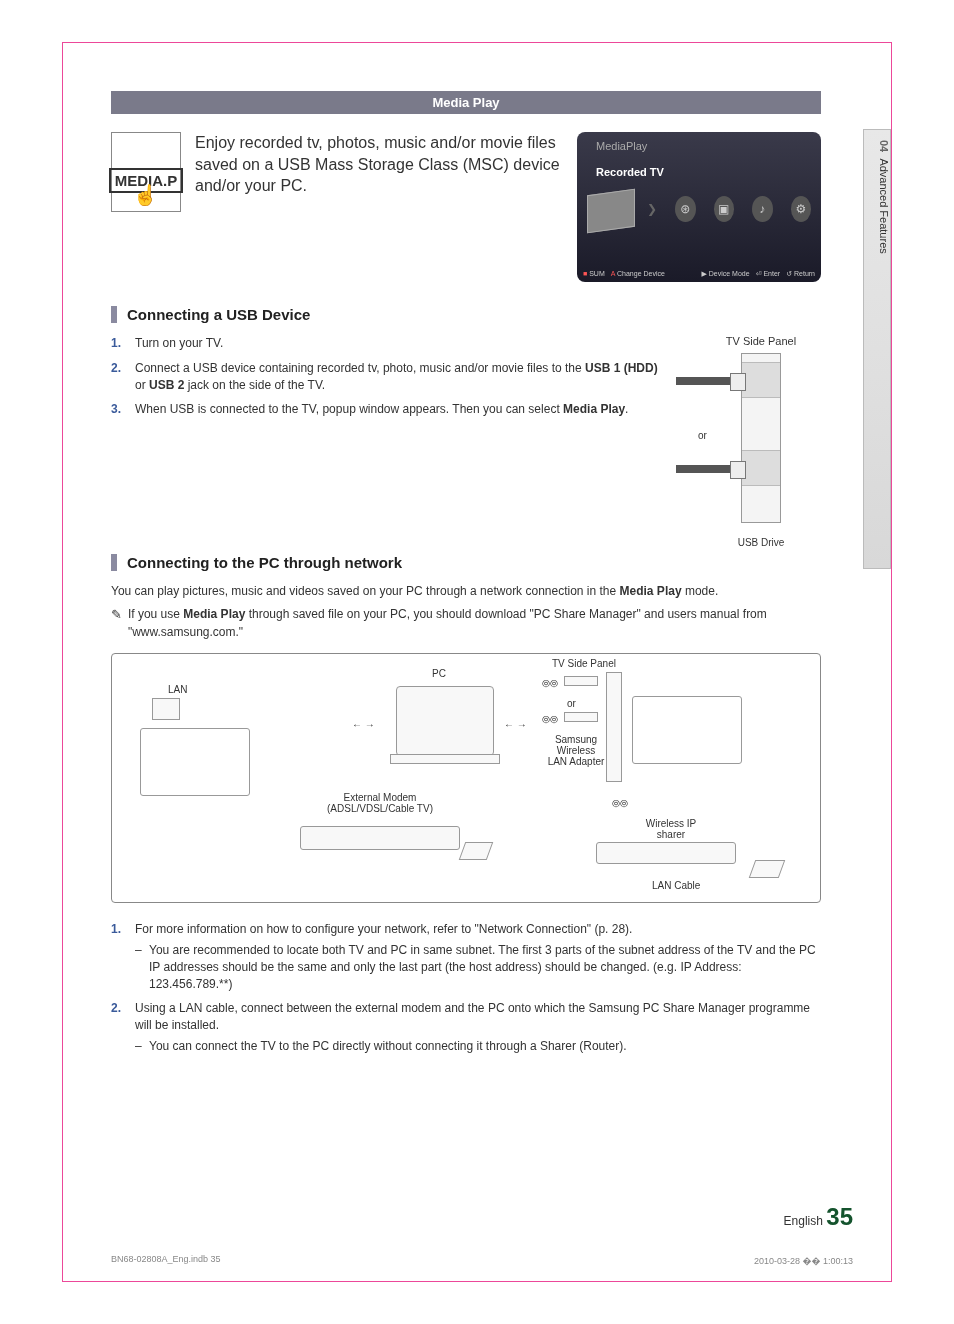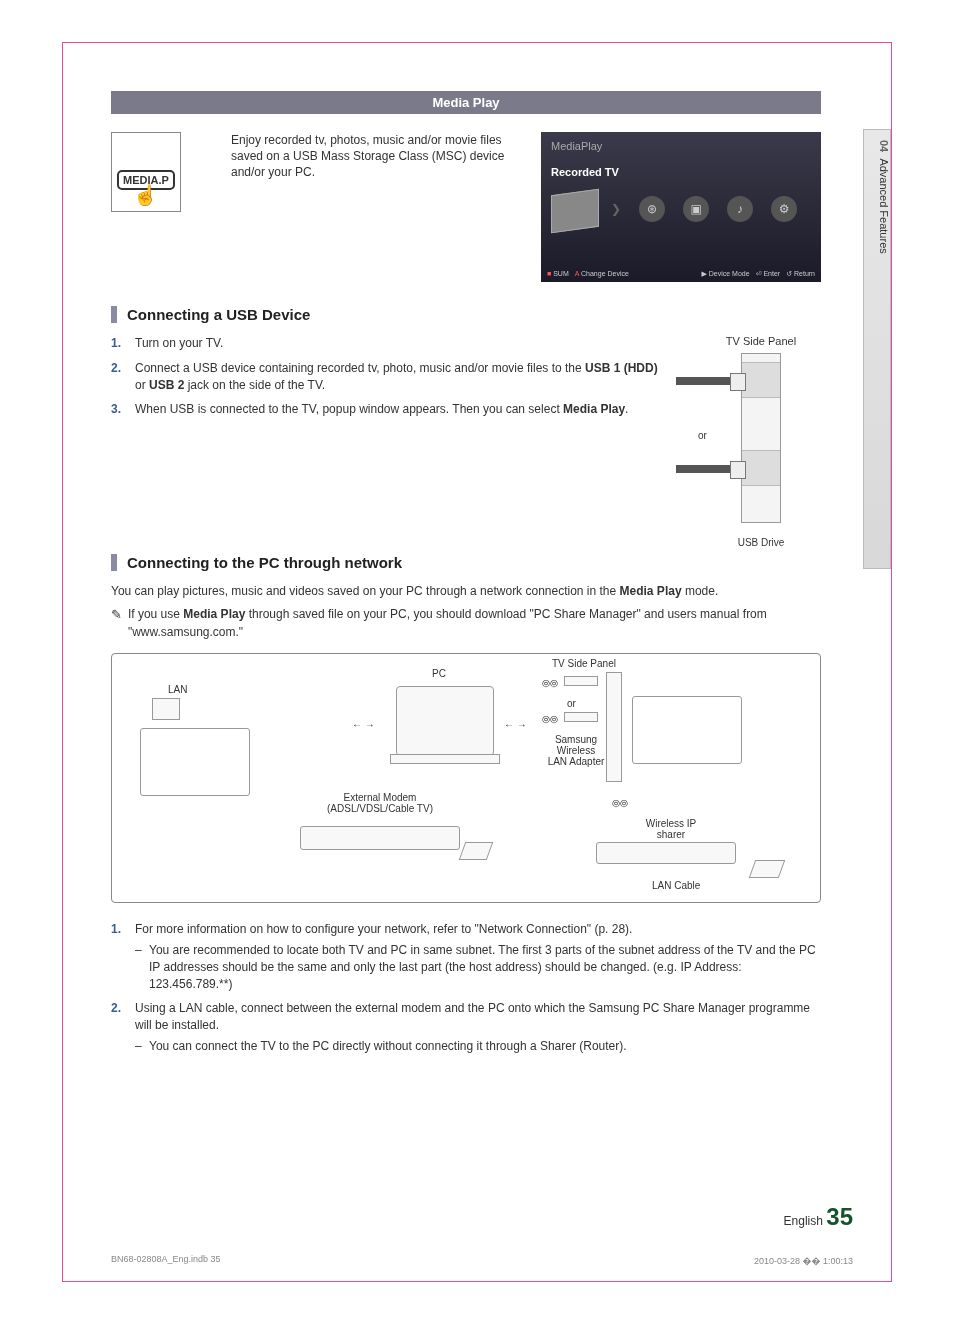--- a/index.html
+++ b/index.html
@@ -63,7 +63,7 @@
   }
   .media-icon .mp-label { border: 2px solid #333; padding: 2px 4px; border-radius: 5px; font-size: 11px; margin-top: 16px; }
   .media-icon .hand { position: absolute; bottom: 4px; font-size: 20px; }
-  .intro-text { flex: 1; font-size: 12px; line-height: 1.35; margin-left: 36px; }
+  .intro-text { flex: 1; font-size: 16px; line-height: 1.35; }
   .tv-screenshot {
     width: 280px; height: 150px;
     background: linear-gradient(#3a3a4a, #1a1a28);

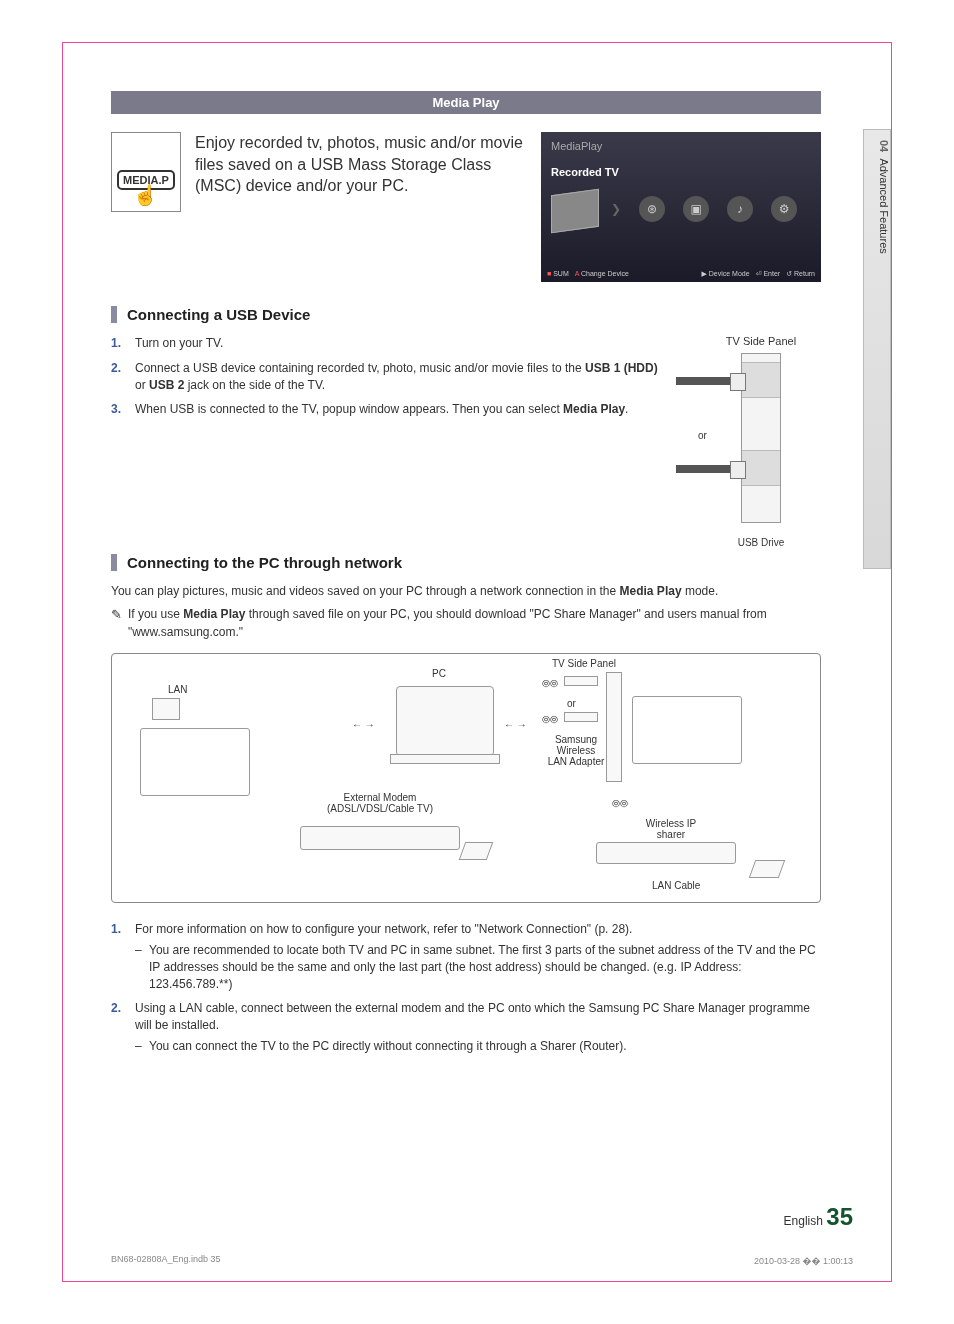--- a/index.html
+++ b/index.html
@@ -65,12 +65,12 @@
   .media-icon .hand { position: absolute; bottom: 4px; font-size: 20px; }
   .intro-text { flex: 1; font-size: 16px; line-height: 1.35; }
   .tv-screenshot {
-    width: 280px; height: 150px;
+    width: 244px; height: 150px;
     background: linear-gradient(#3a3a4a, #1a1a28);
-    border-radius: 0;
+    border-radius: 8px;
     color: #ddd;
     position: relative;
-    padding: 8px 10px;
+    padding: 8px 19px;
   }
   .tv-screenshot .mp-title { font-size: 11px; color: #aaa; }
   .tv-screenshot .recorded { font-size: 11px; color: #fff; margin-top: 14px; font-weight: bold; }

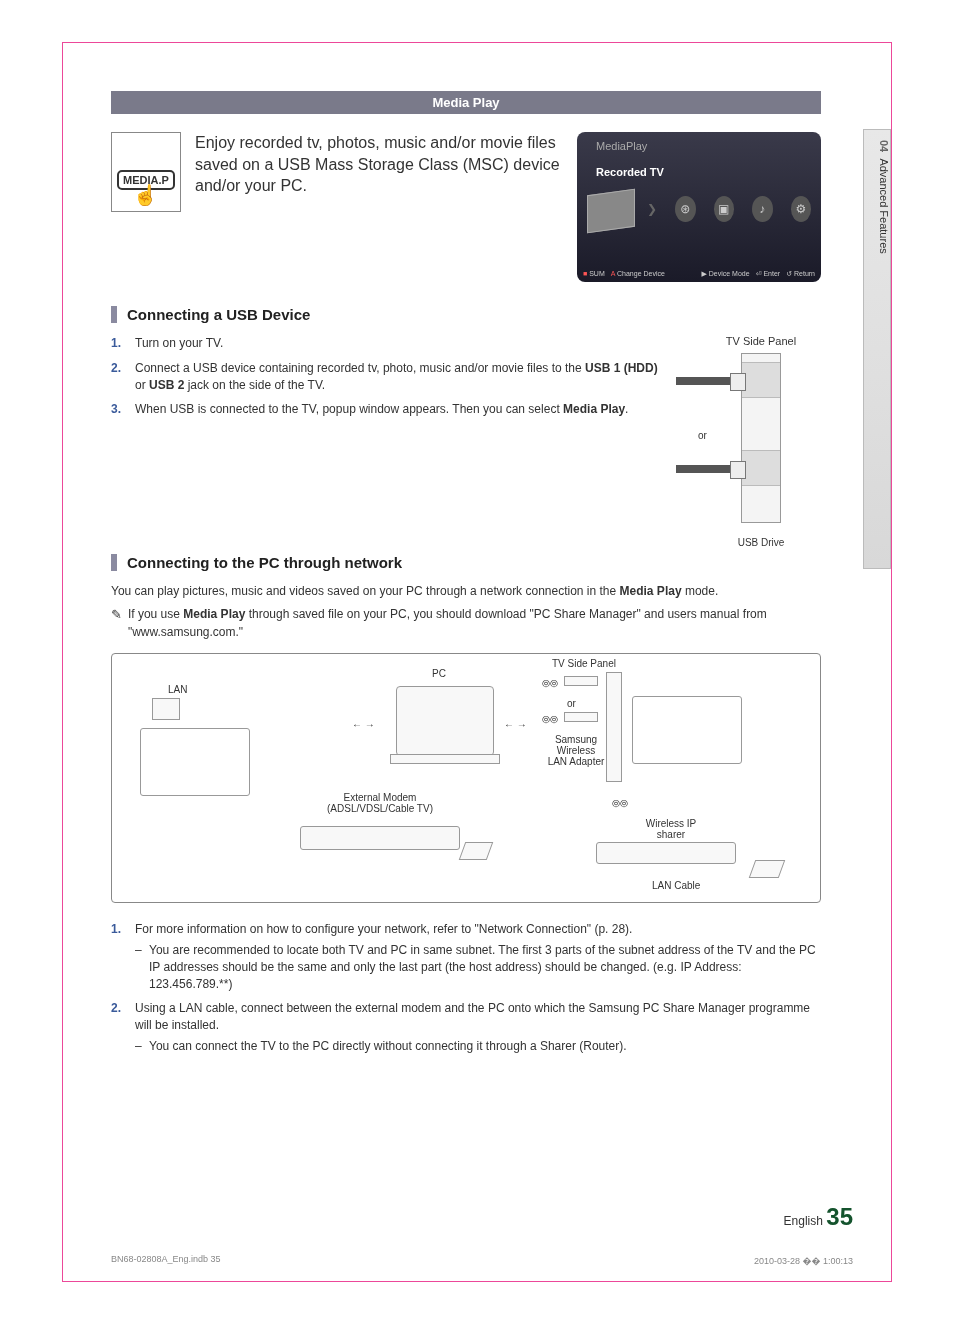--- a/index.html
+++ b/index.html
@@ -61,7 +61,7 @@
     display: flex; flex-direction: column; align-items: center; justify-content: center;
     font-weight: bold; font-size: 12px; position: relative;
   }
-  .media-icon .mp-label { border: 2px solid #333; padding: 2px 4px; border-radius: 5px; font-size: 11px; margin-top: 16px; }
+  .media-icon .mp-label { border: 2px solid #333; padding: 2px 4px; border-radius: 0; font-size: 15px; margin-top: 16px; }
   .media-icon .hand { position: absolute; bottom: 4px; font-size: 20px; }
   .intro-text { flex: 1; font-size: 16px; line-height: 1.35; }
   .tv-screenshot {

